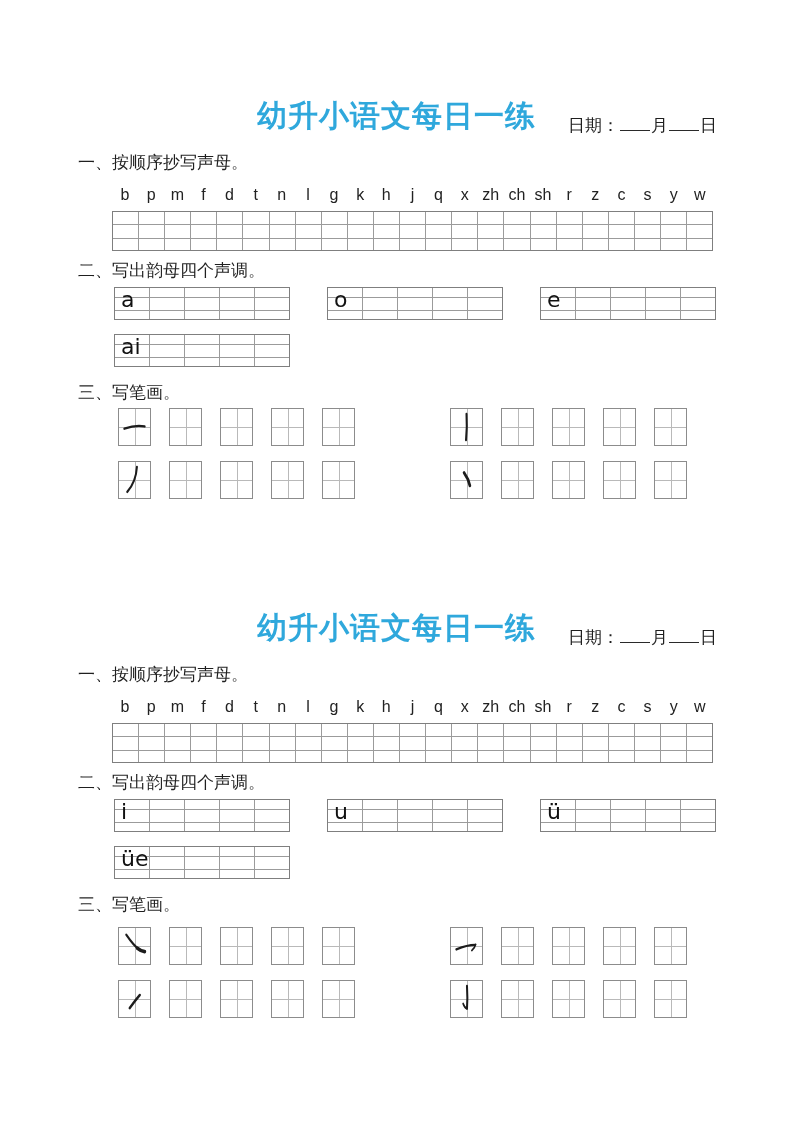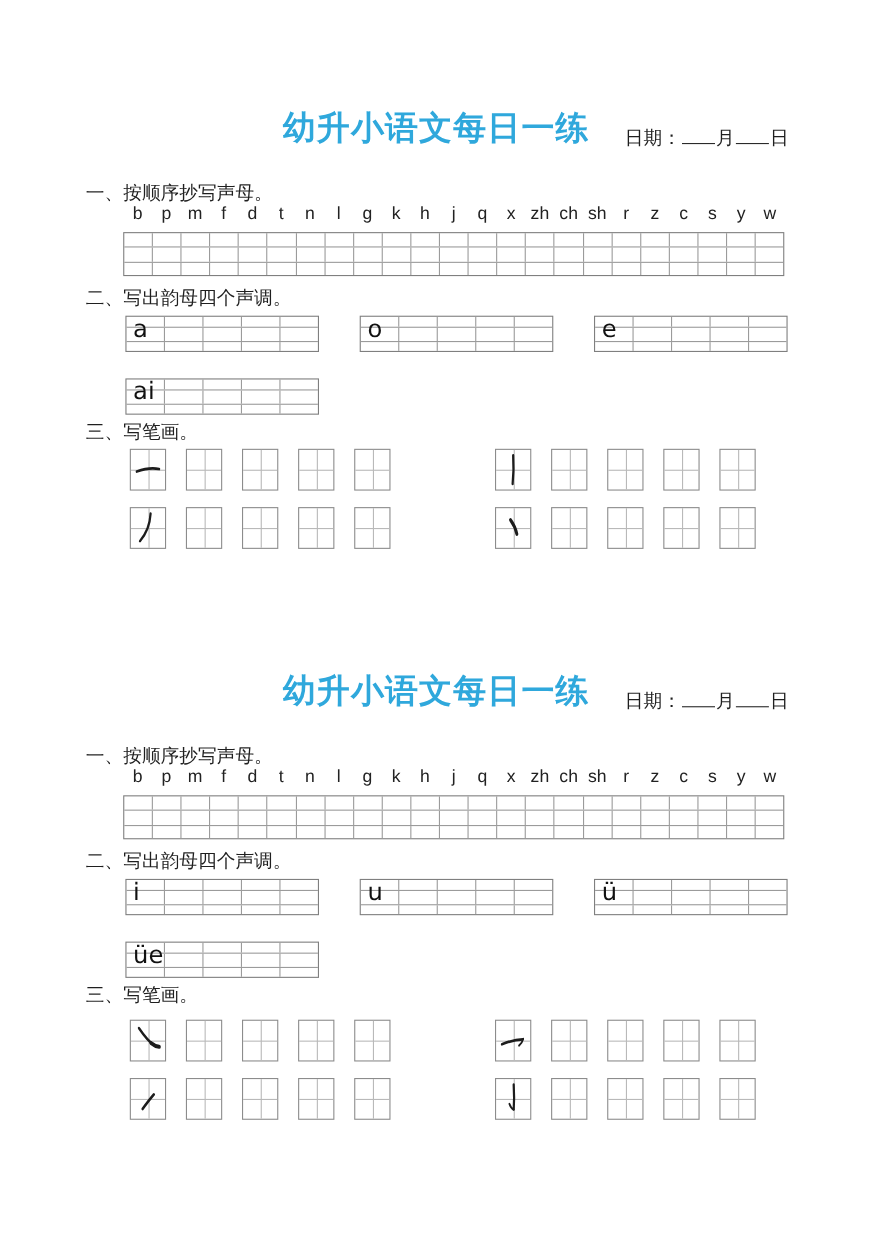--- a/index.html
+++ b/index.html
@@ -30,7 +30,7 @@
     position:absolute;left:78px;font-size:17px;
     font-family:"Liberation Serif","DejaVu Serif",serif;white-space:nowrap;
   }
-  .h1{top:164px}.h2{top:259px}.h3{top:381px}
+  .h1{top:151px}.h2{top:259px}.h3{top:381px}
 
   .letters-row{
     position:absolute;left:112px;top:186px;width:601px;display:flex;

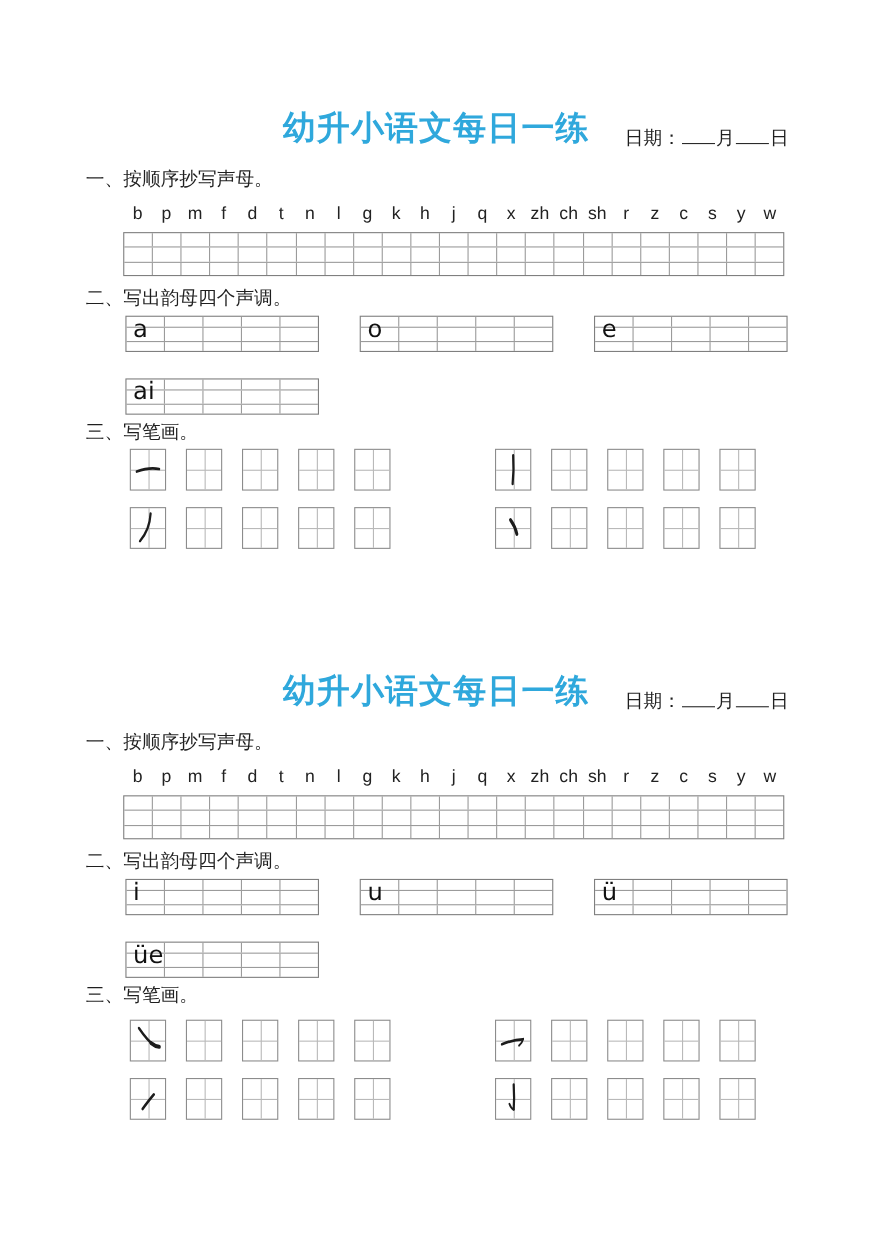--- a/index.html
+++ b/index.html
@@ -53,7 +53,7 @@
 
   
   .vrow{position:absolute;left:114px;display:flex;}
-  .vrow.r1{top:287px}.vrow.r2{top:344px}
+  .vrow.r1{top:287px}.vrow.r2{top:334px}
   .vgrid{position:relative;width:176px;}
   .vgrid + .vgrid{margin-left:37px;}
   .vgrid .fourline{width:176px;}

